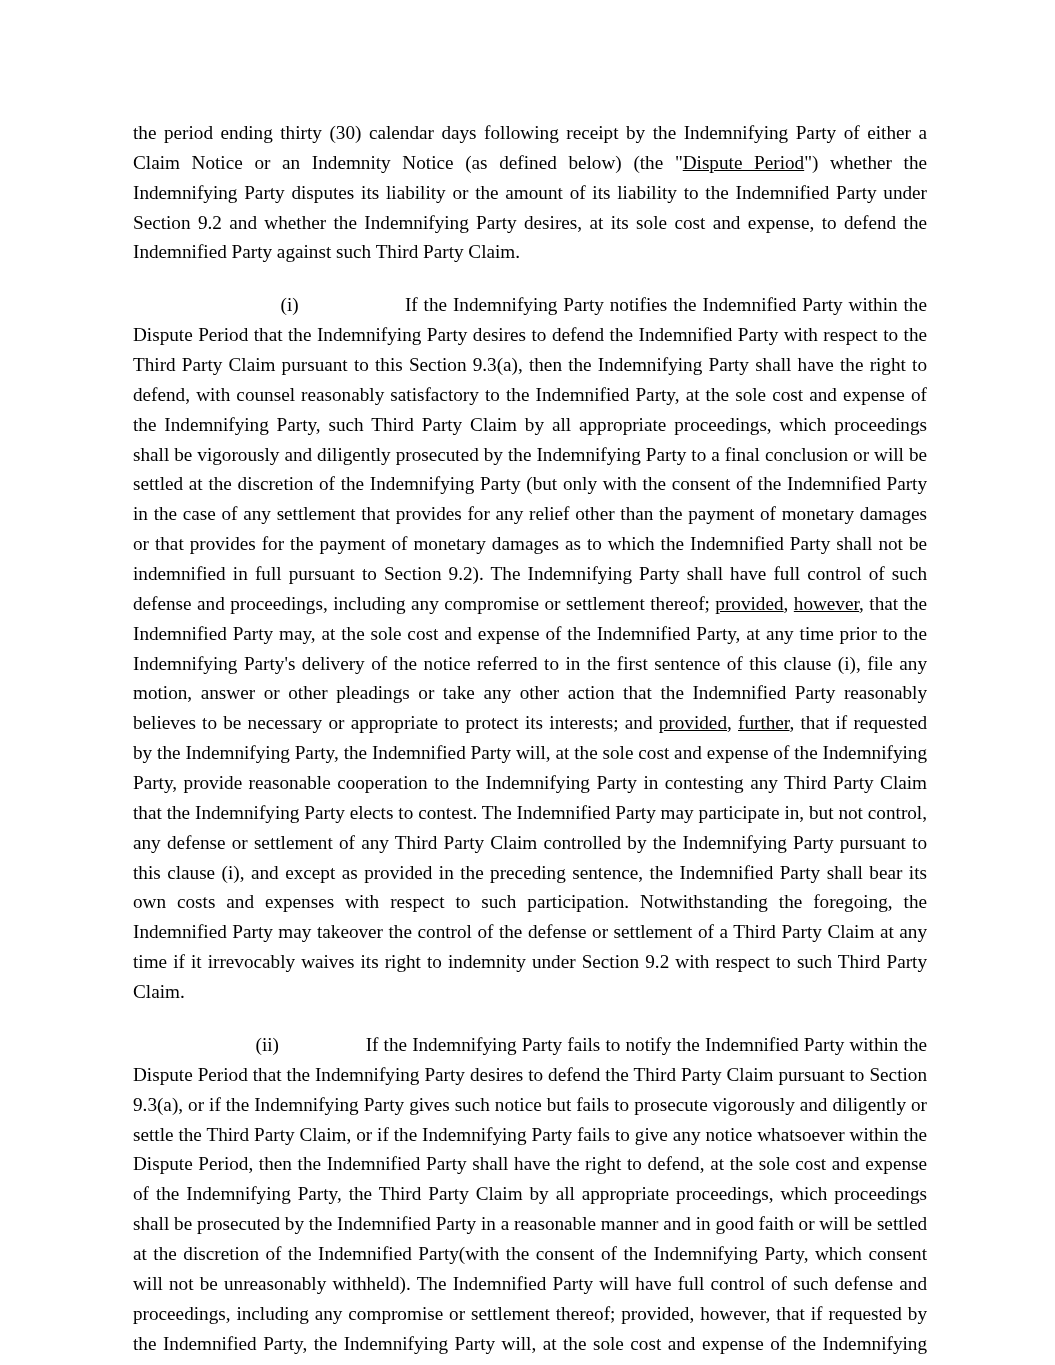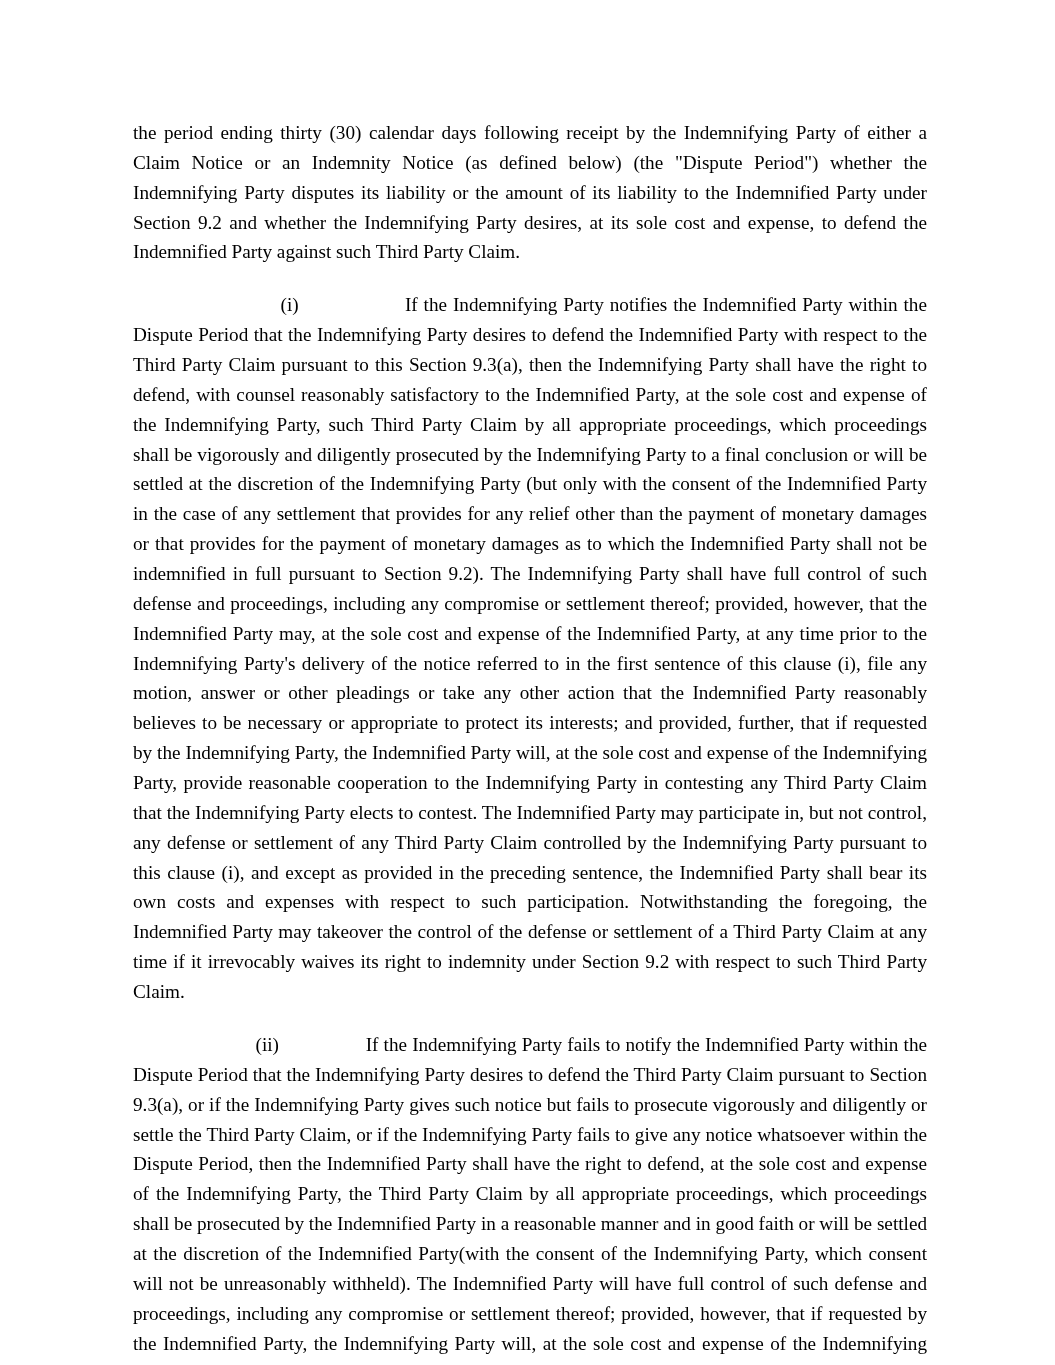--- a/index.html
+++ b/index.html
@@ -32,6 +32,7 @@
     margin-bottom: 0;
   }
   .u {
+    text-decoration: underline;
   }
 </style>
 </head>

